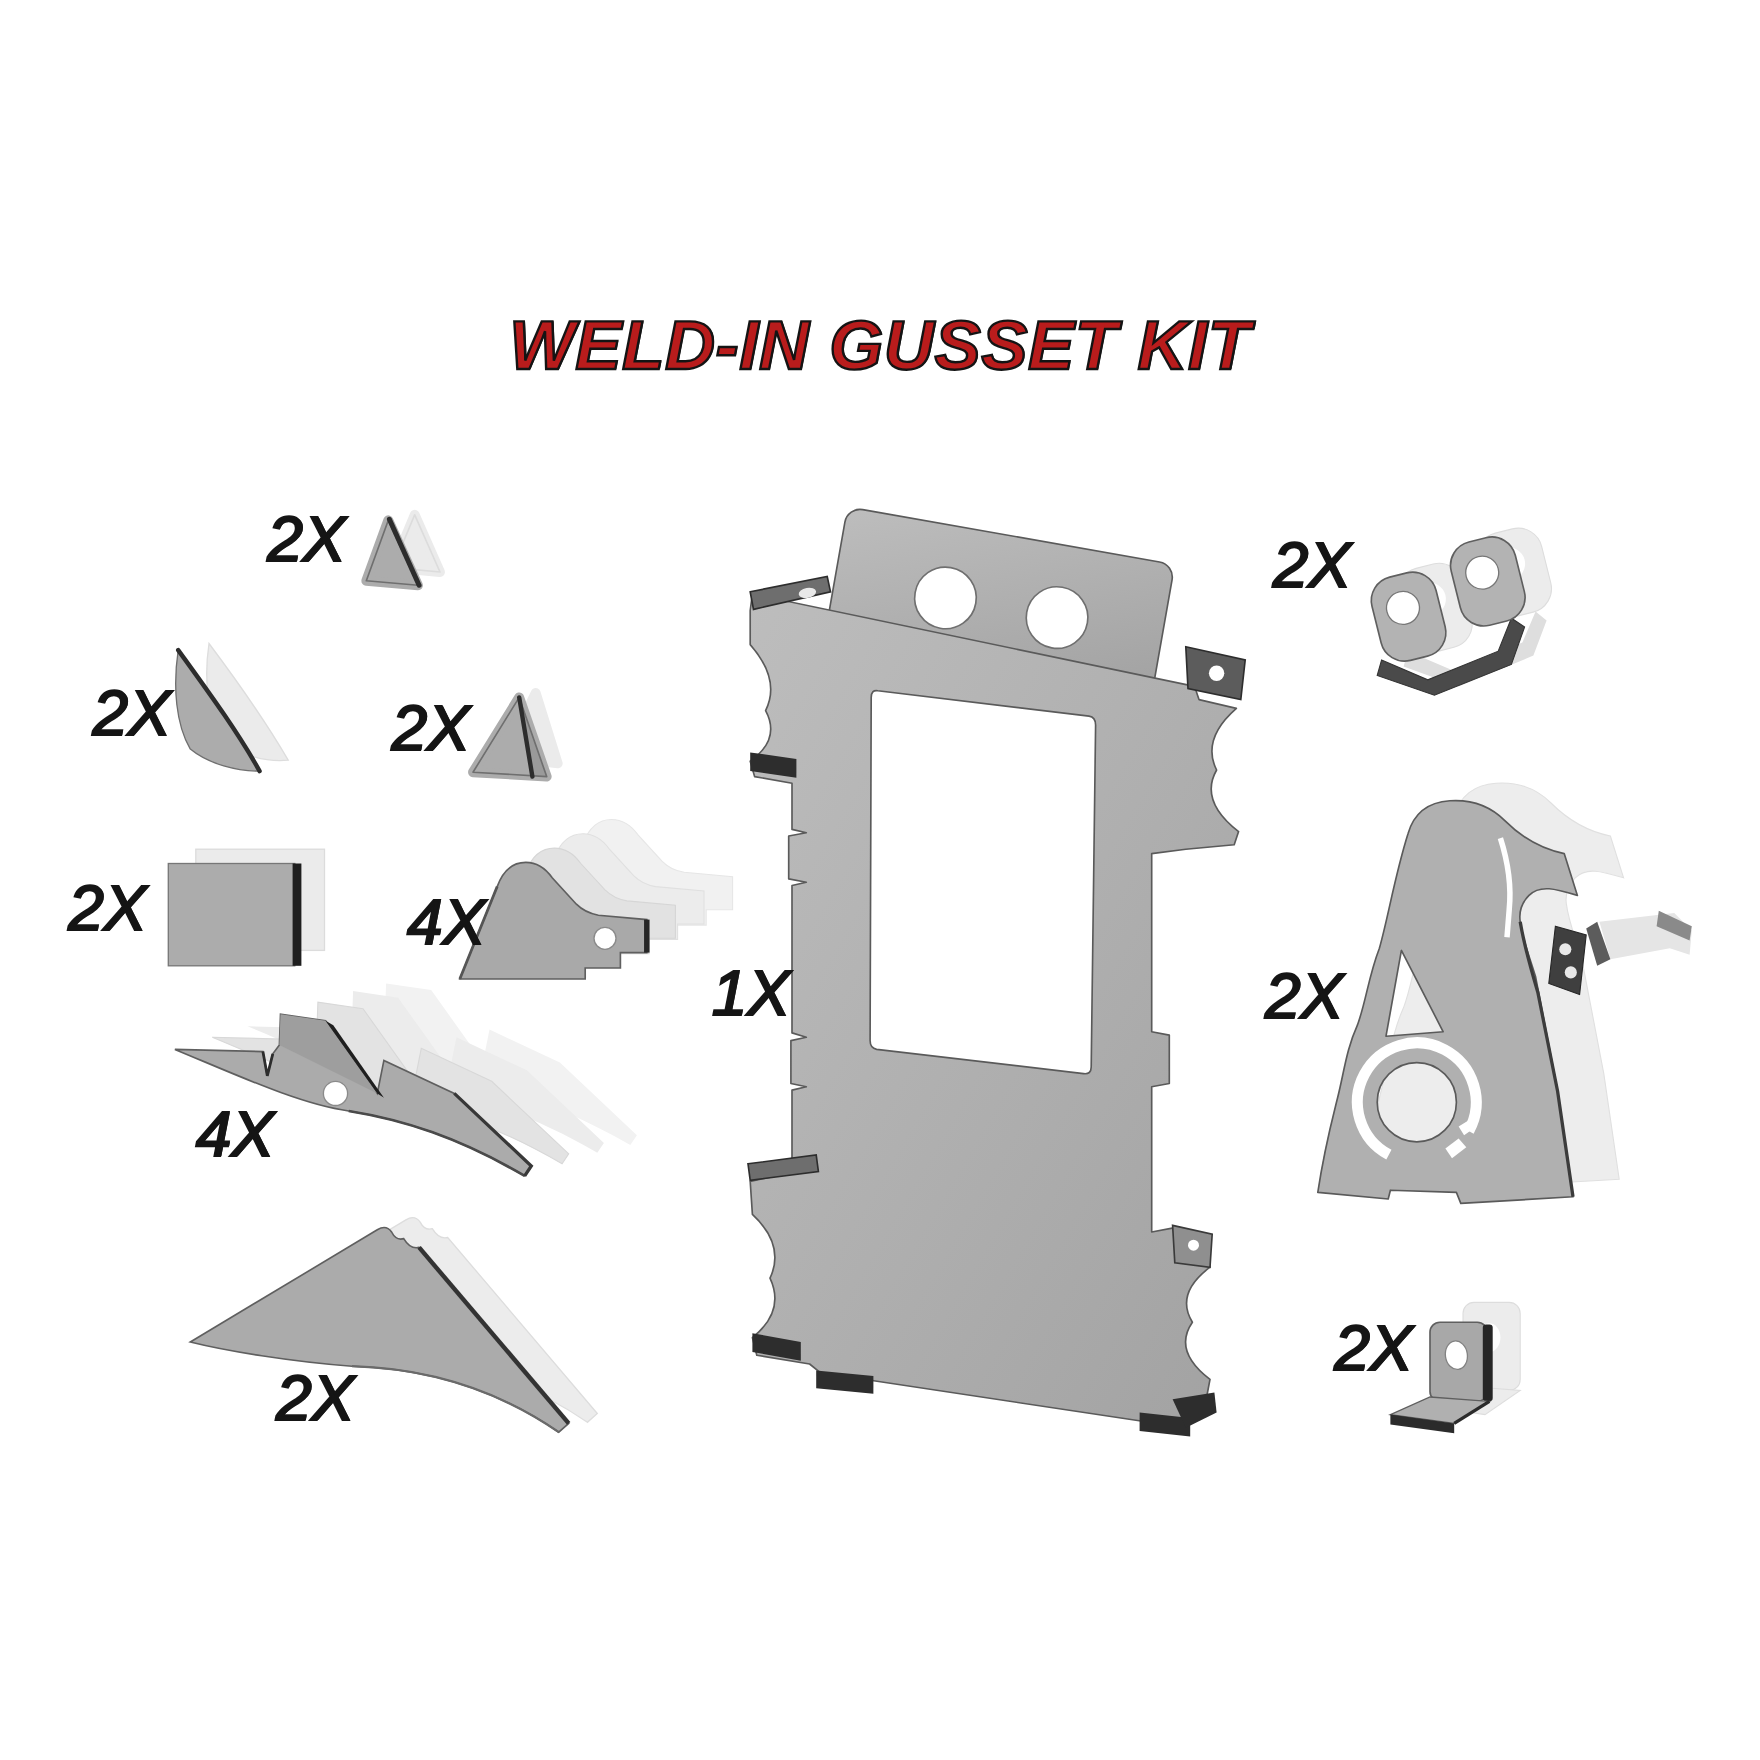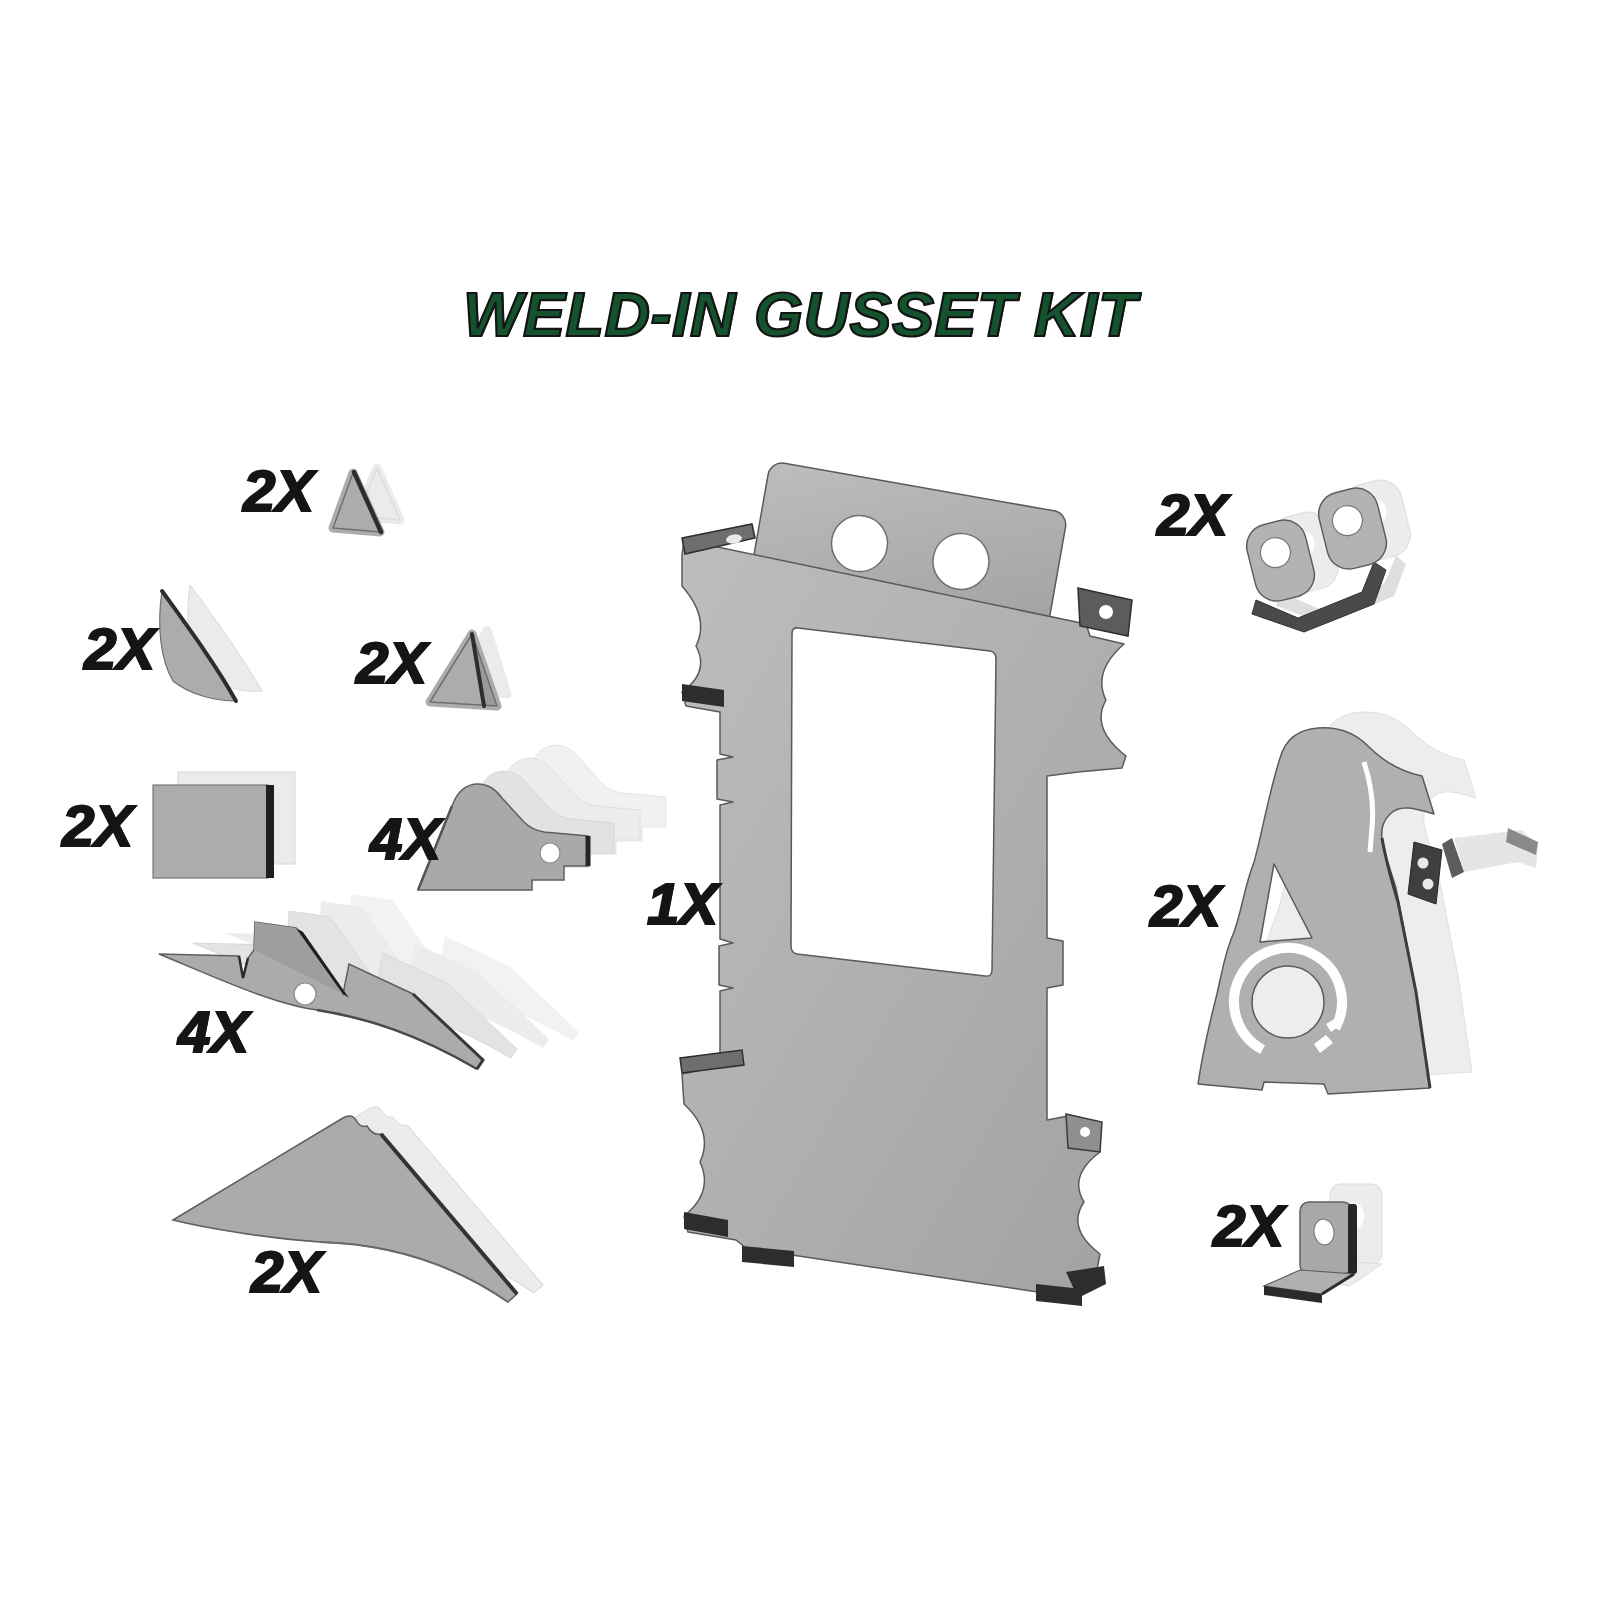--- a/index.html
+++ b/index.html
@@ -7,7 +7,7 @@
   .canvas{position:relative;width:1600px;height:1600px;background:#ffffff;overflow:hidden;}
   .title{
     position:absolute;left:0;top:283px;width:100%;text-align:center;
-    font-size:63px;font-weight:bold;font-style:italic;color:#14532d;
+    font-size:63px;font-weight:bold;font-style:italic;color:#b91c1c;
     letter-spacing:0.5px;line-height:1;
     -webkit-text-stroke:2.2px #141414;
     text-shadow:1px 0 0 #141414;

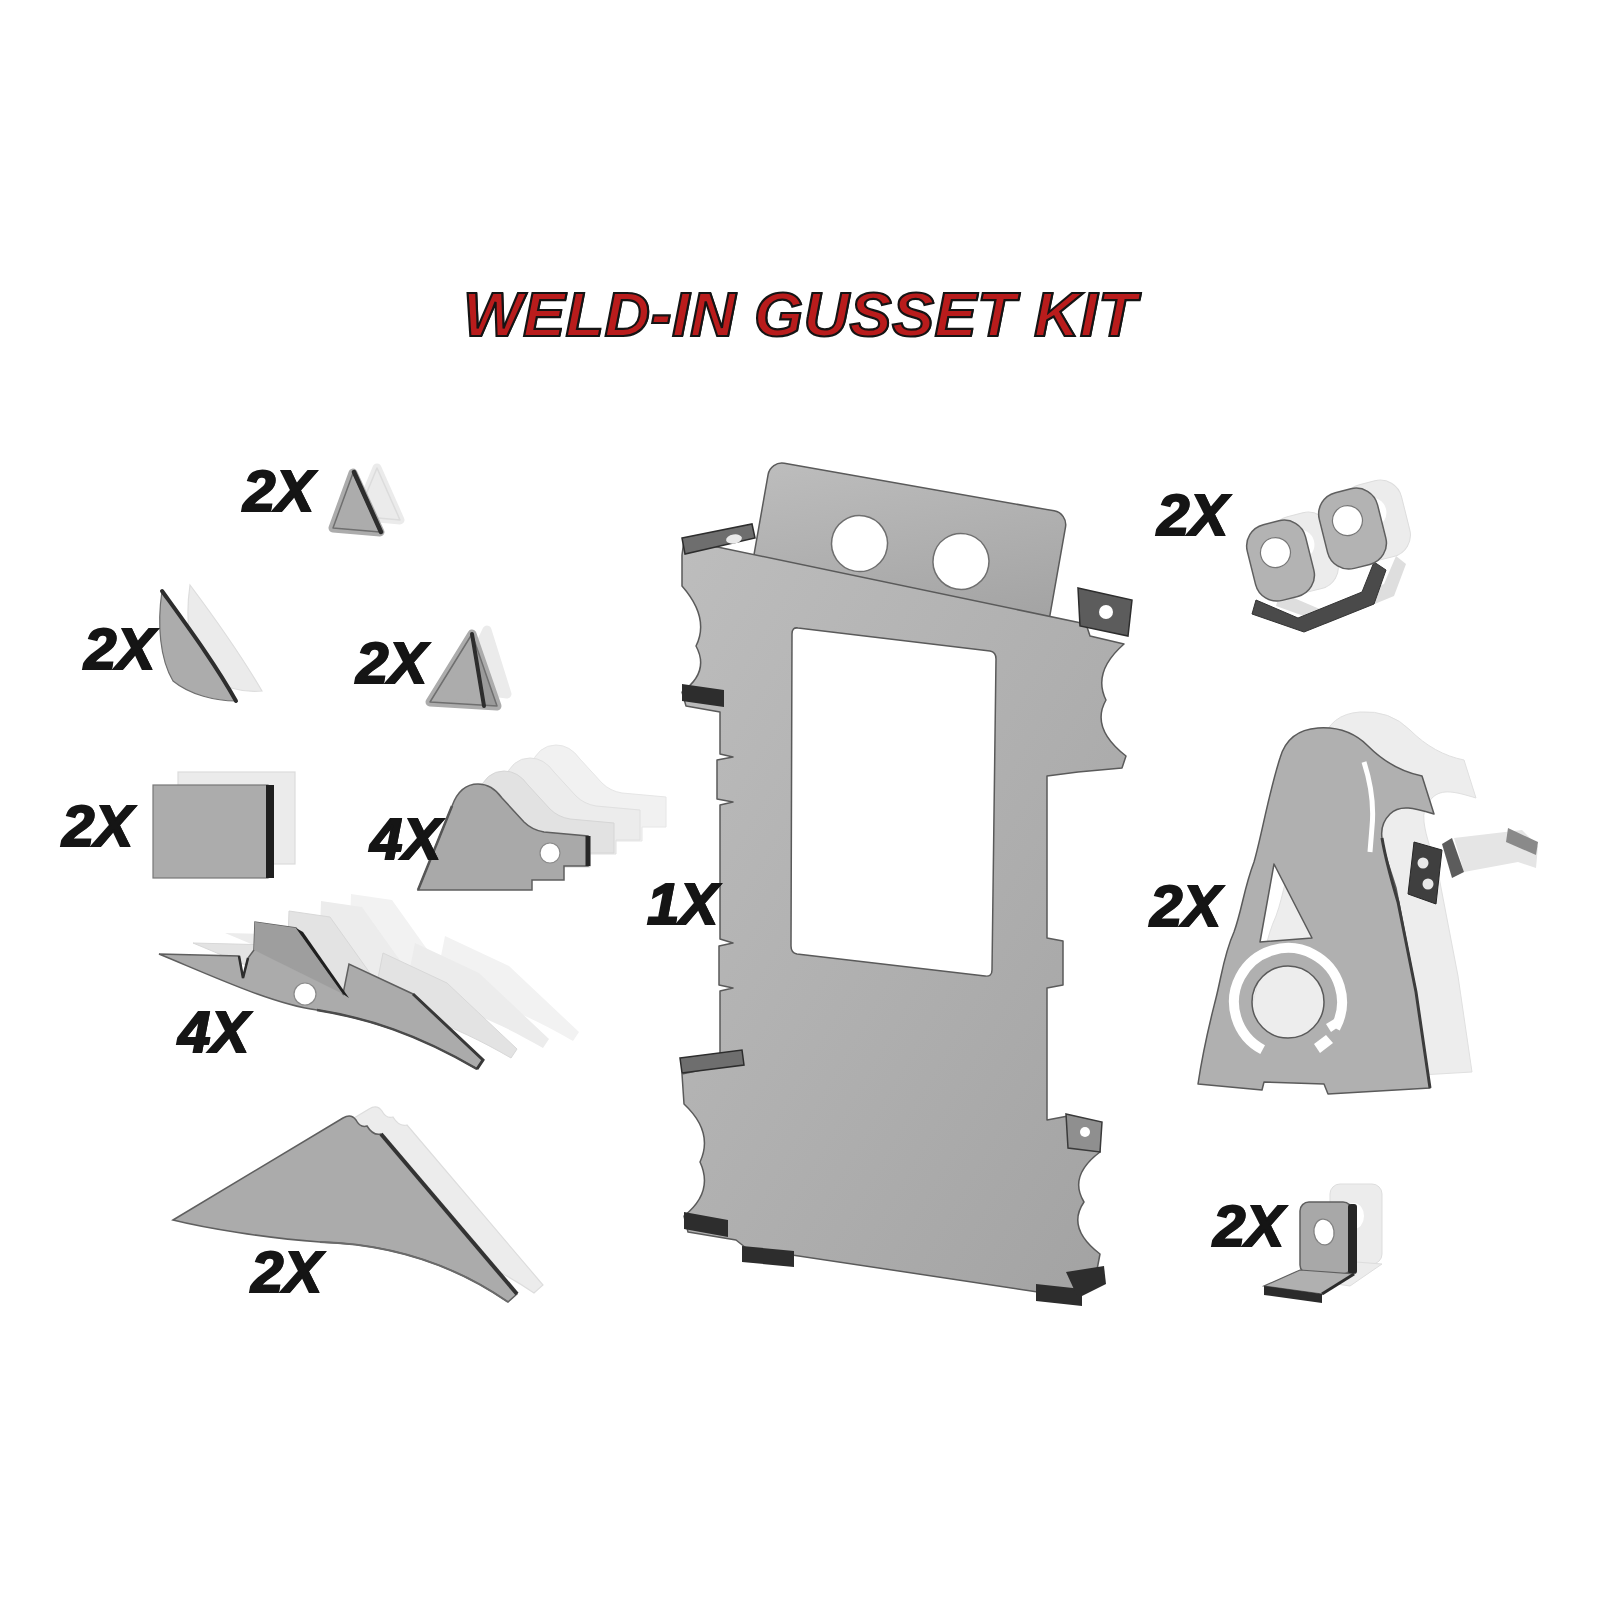--- a/index.html
+++ b/index.html
@@ -15,7 +15,7 @@
   }
   figure.part{position:absolute;margin:0;padding:0;}
   .qty{
-    position:absolute;font-size:58px;font-weight:bold;font-style:italic;
+    position:absolute;font-size:58px;font-weight:normal;font-style:italic;
     color:#151515;line-height:1;white-space:nowrap;
     -webkit-text-stroke:2px #151515;
     text-shadow:1px 0 0 #151515;

